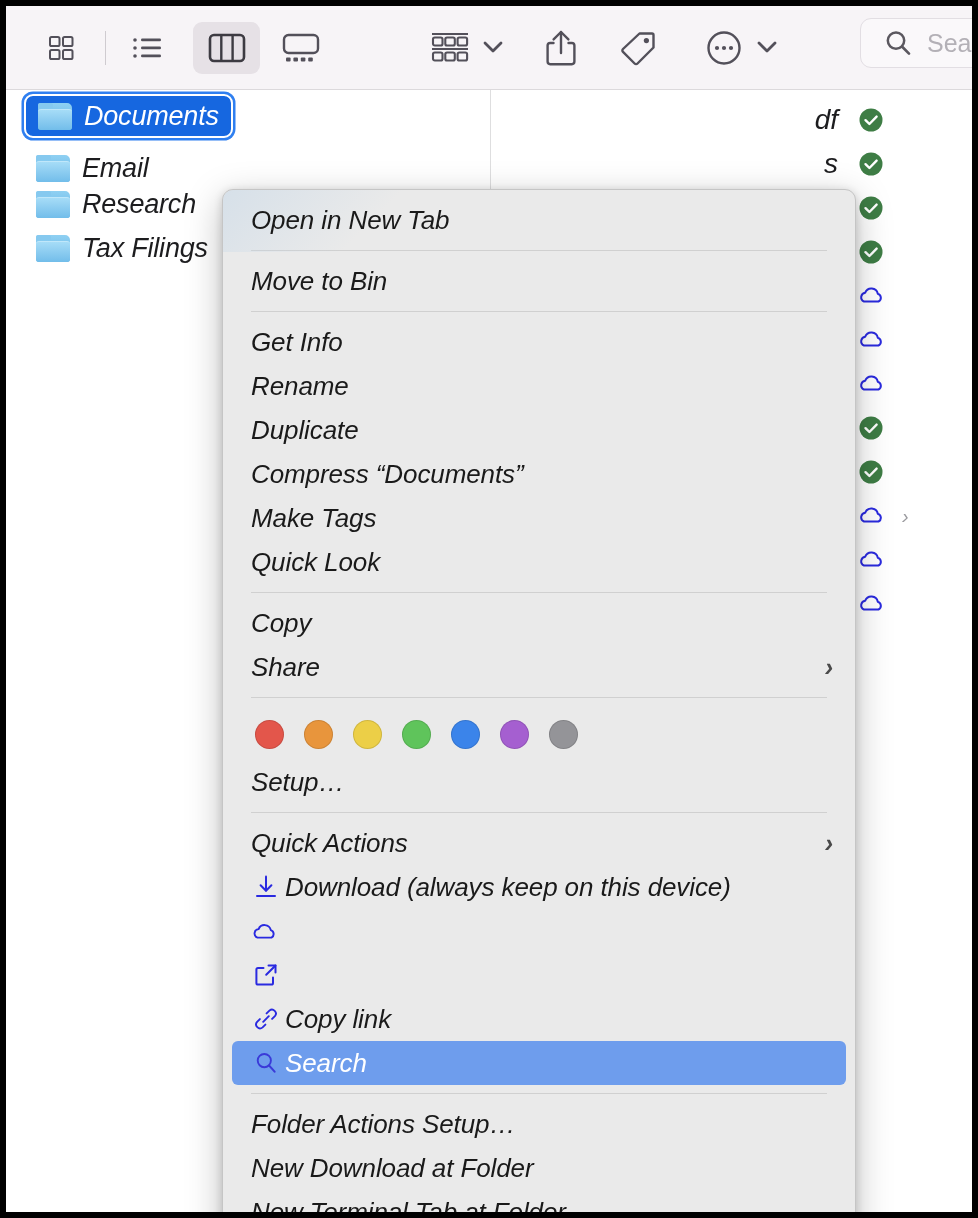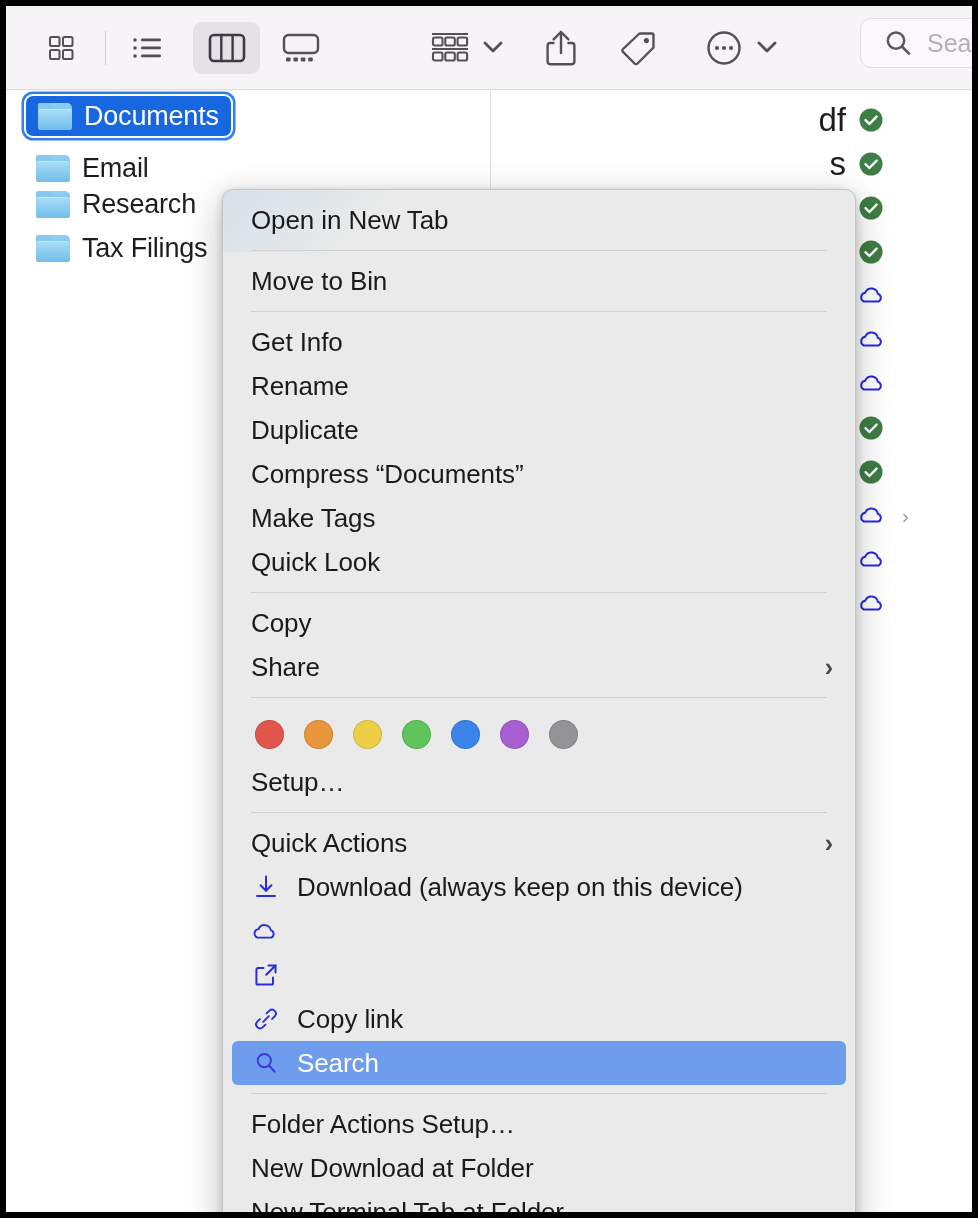--- a/index.html
+++ b/index.html
@@ -79,6 +79,7 @@
     left: 0; top: 84px;
     width: 966px; height: 1122px;
     background: #b91c1c;
+    font-style: italic;
   }
 
   

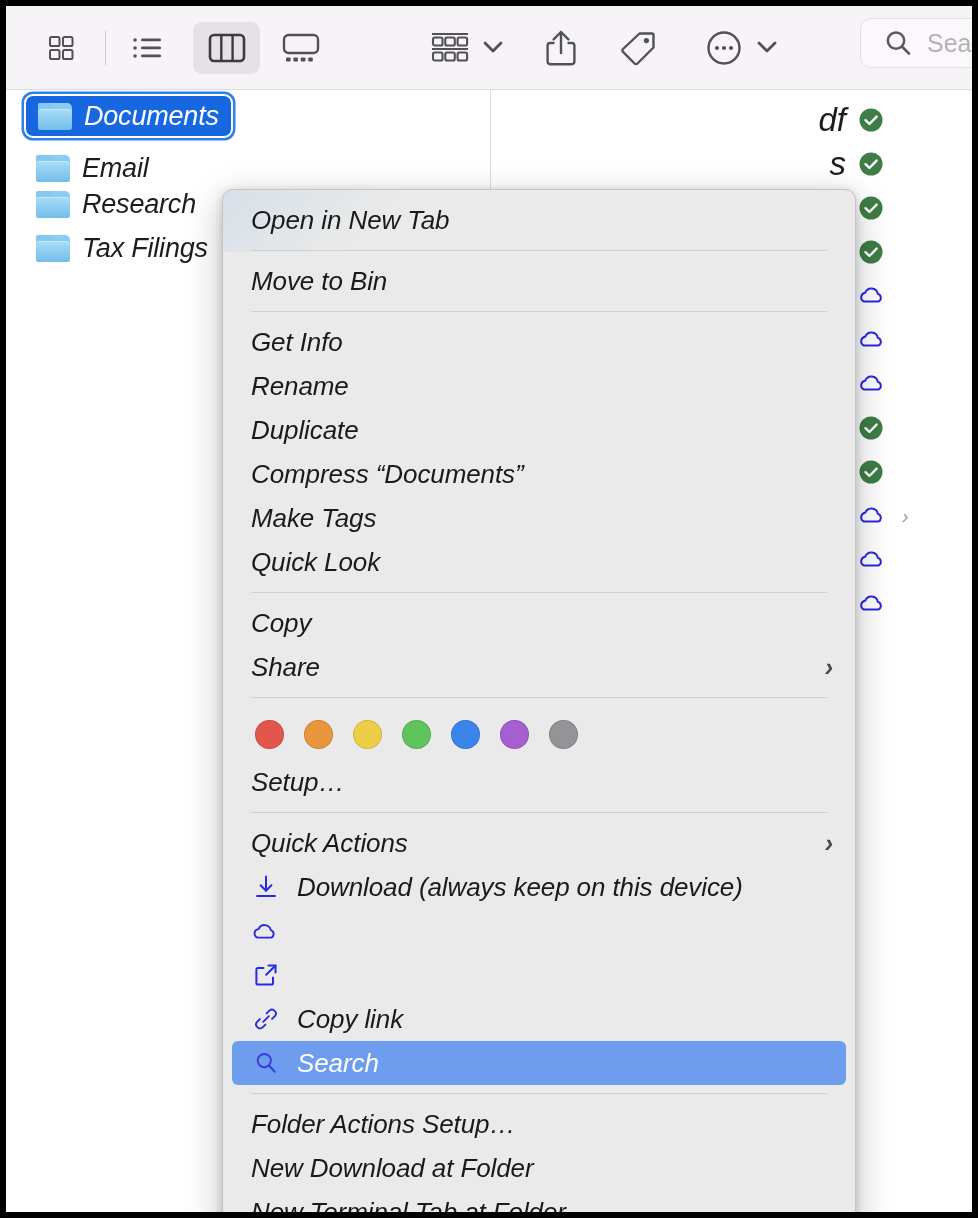--- a/index.html
+++ b/index.html
@@ -160,8 +160,8 @@
   }
   .file-name {
     position: absolute;
-    right: 126px;
-    font-size: 33px;
+    right: 134px;
+    font-size: 28px;
     color: #1d1d1f;
     white-space: nowrap;
   }

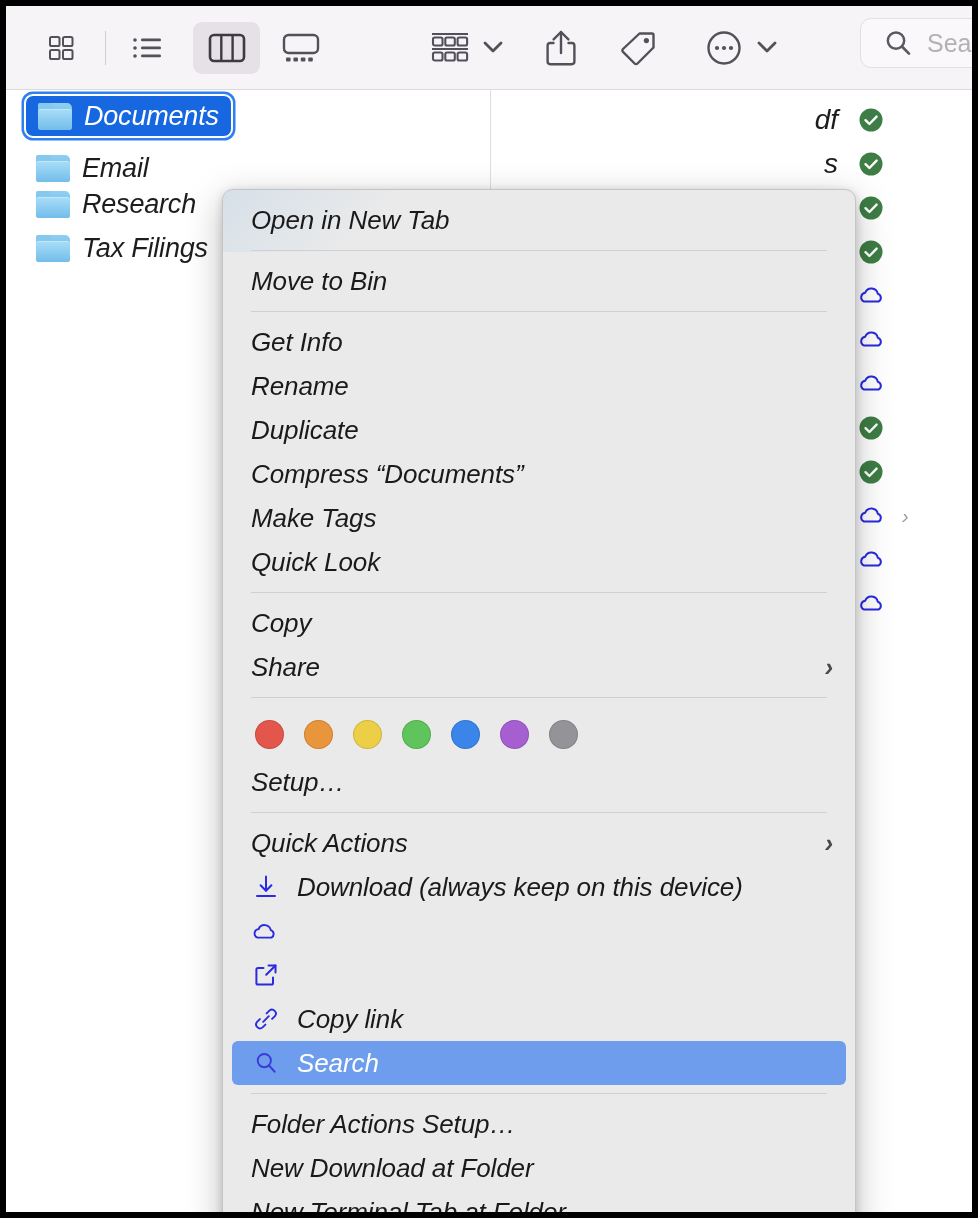--- a/index.html
+++ b/index.html
@@ -207,7 +207,7 @@
     white-space: nowrap;
     letter-spacing: -0.1px;
   }
-  .mi.with-icon { padding-left: 28px; gap: 16px; }
+  .mi.with-icon { padding-left: 28px; gap: 4px; }
   .mi .mi-ic {
     width: 30px; height: 30px;
     display: flex; align-items: center; justify-content: center;

